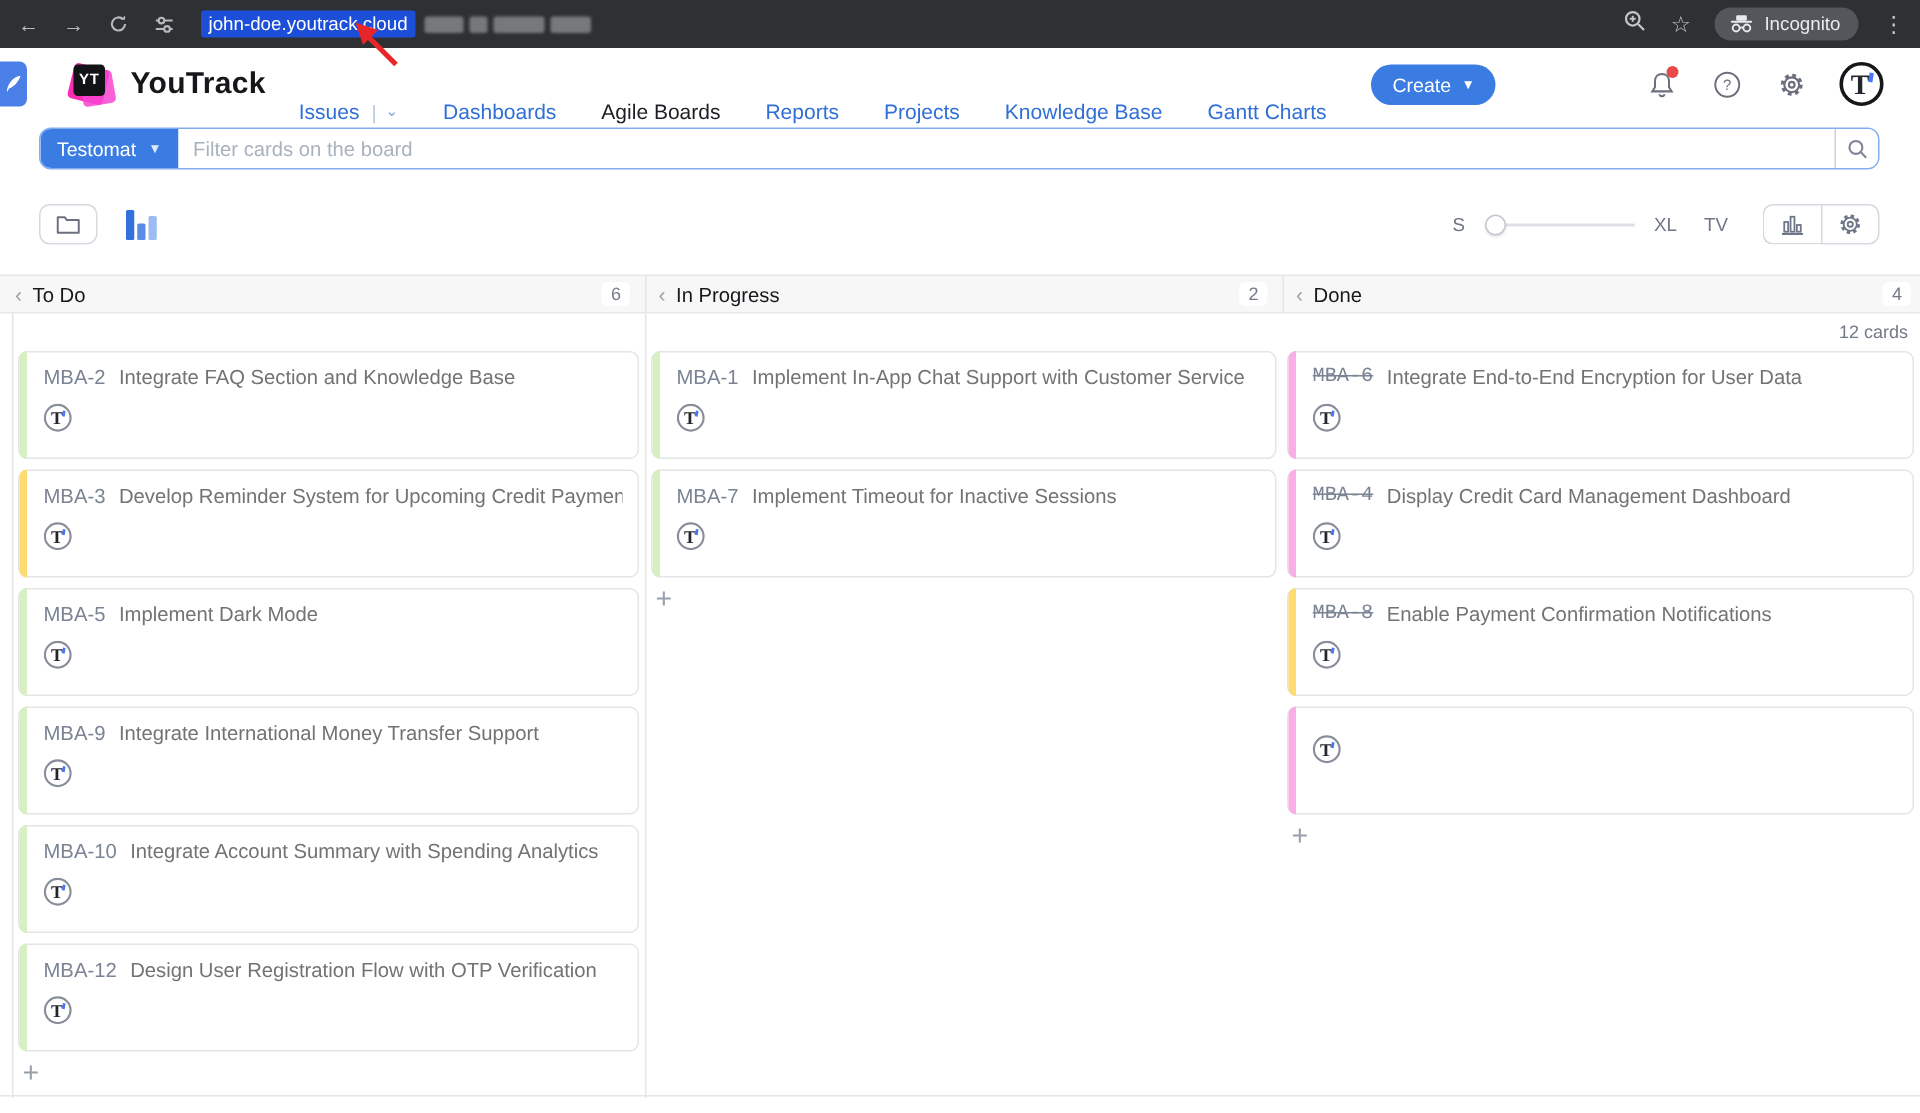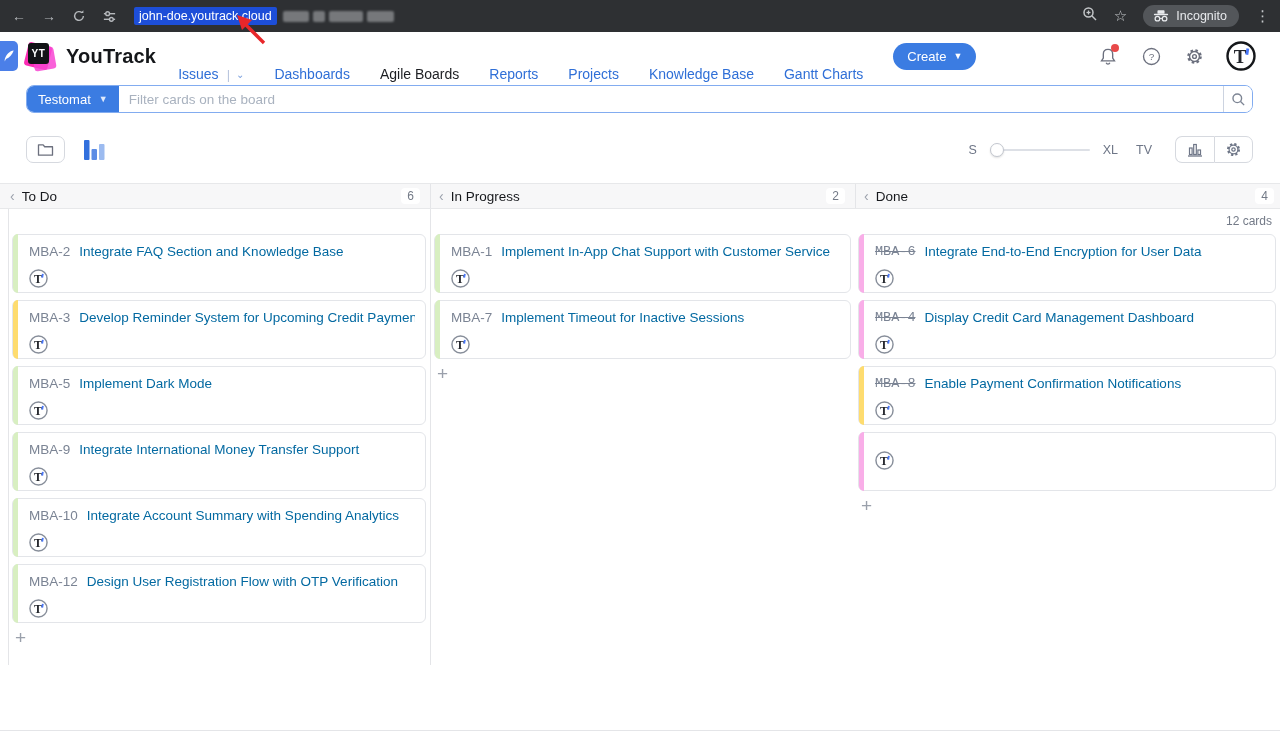--- a/index.html
+++ b/index.html
@@ -27,7 +27,7 @@
   .yt-header { height:48px; display:flex; align-items:center; padding-right:24px; position:relative; }
   .ext-pin { width:18px; height:30px; margin-left:0; background:#4b7fe8; border-radius:0 5px 5px 0;
              display:flex; align-items:center; justify-content:center; }
-  .logo-wrap { position:relative; width:32px; height:32px; margin-left:7px; }
+  .logo-wrap { position:relative; width:32px; height:32px; margin-left:28px; }
   .logo-pink { position:absolute; left:1px; top:4px; width:24px; height:24px; background:#fb2cb4;
                transform:rotate(14deg); border-radius:3px; }
   .logo-pink2 { position:absolute; left:8px; top:8px; width:22px; height:22px; background:#f845d2;

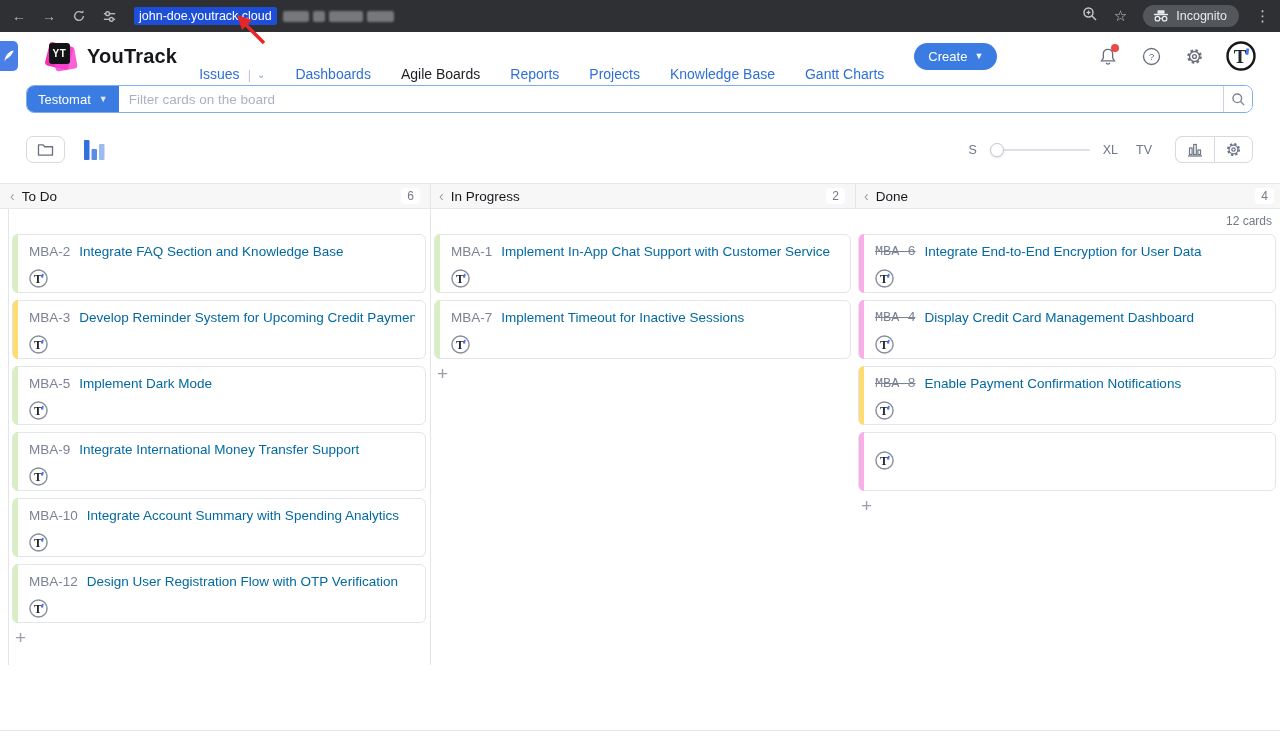--- a/index.html
+++ b/index.html
@@ -93,7 +93,7 @@
   .board-col:first-child { padding-left:0; padding-right:5px; }
   .board-col:nth-child(2), .board-col:nth-child(3) { border-left:1px solid #e4e5e8; }
   .total-label { position:absolute; top:5px; right:8px; font-size:12px; color:#737a87; }
-  .card { position:relative; background:#fff; border:1px solid #e3e5e9; border-radius:6px; height:59px;
+  .card { position:relative; background:#fff; border:1px solid #e3e5e9; border-radius:6px; height:72px;
           margin-bottom:7px; padding:9px 10px 6px 16px; cursor:pointer; }
   .stripe { position:absolute; left:0; top:-1px; bottom:-1px; width:5px; border-radius:5px 0 0 5px; }
   .card-top { display:flex; gap:9px; font-size:13.5px; line-height:16px; white-space:nowrap; overflow:hidden; }

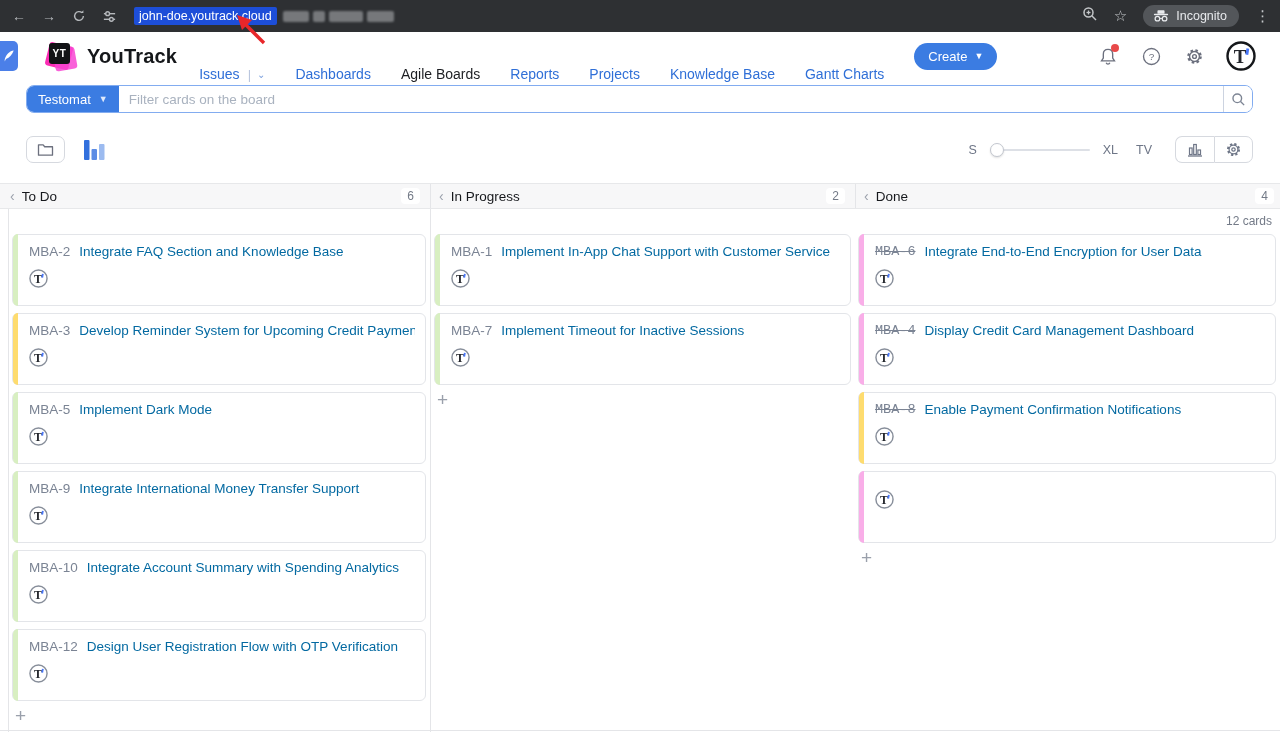--- a/index.html
+++ b/index.html
@@ -99,7 +99,7 @@
   .card-top { display:flex; gap:9px; font-size:13.5px; line-height:16px; white-space:nowrap; overflow:hidden; }
   .card-id { color:#7b8494; flex-shrink:0; }
   .card-id.resolved { text-decoration:line-through;font-family:Liberation Mono, monospace; }
-  .card-title { color:#0369a1; }
+  .card-title { color:#737373; }
   .card-avatar { display:block; margin-top:9px; width:19px; height:19px; cursor:pointer; }
   .add-card { display:block; background:none; border:none; font-size:19px; color:#9aa0ab;
               margin:4px 0 0 3px; line-height:16px; cursor:pointer; }

